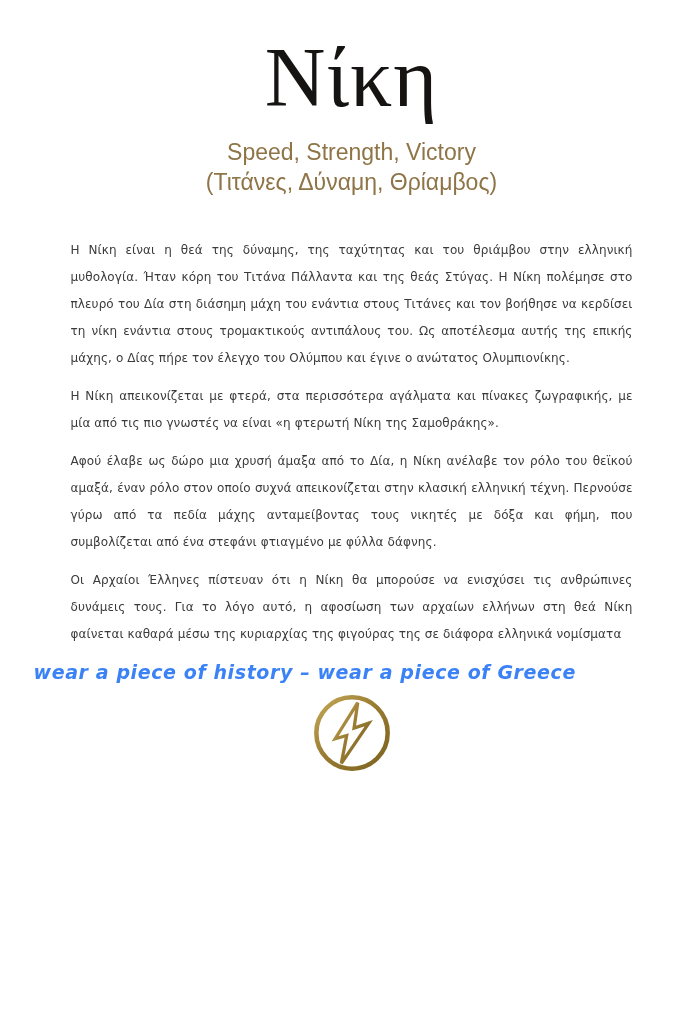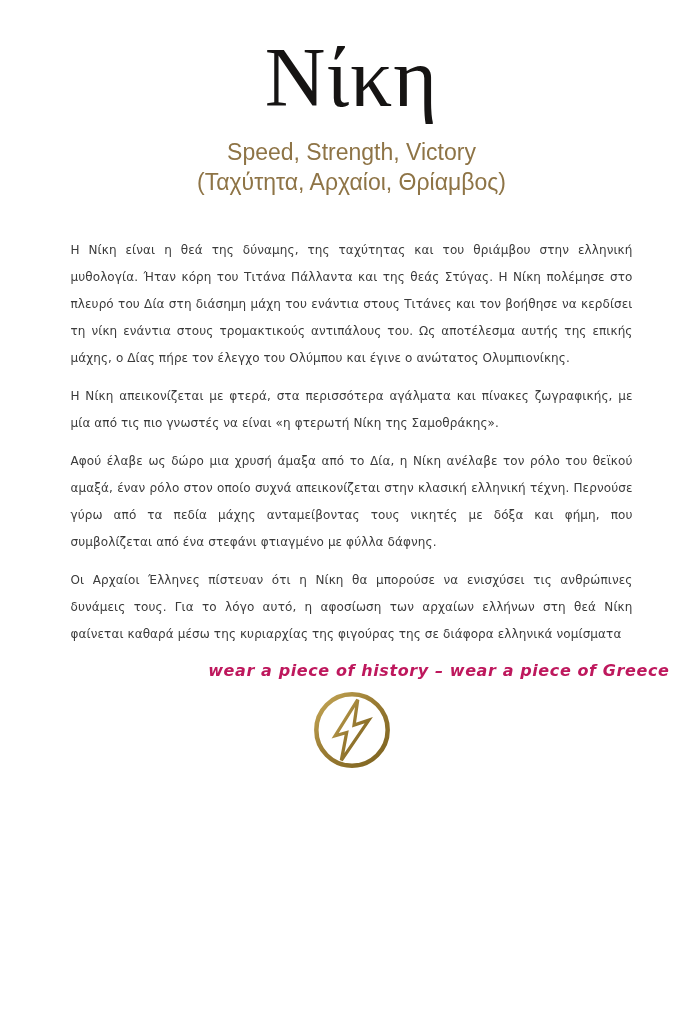--- a/index.html
+++ b/index.html
@@ -99,7 +99,7 @@
     <h1 class="doc-title">Νίκη</h1>
     <div class="doc-subtitle">
       <div>Speed, Strength, Victory</div>
-      <div>(Ταχύτητα, Αρχαίοι, Θρίαμβος)</div>
+      <div>(Τιτάνες, Δύναμη, Θρίαμβος)</div>
     </div>
   </header>
 

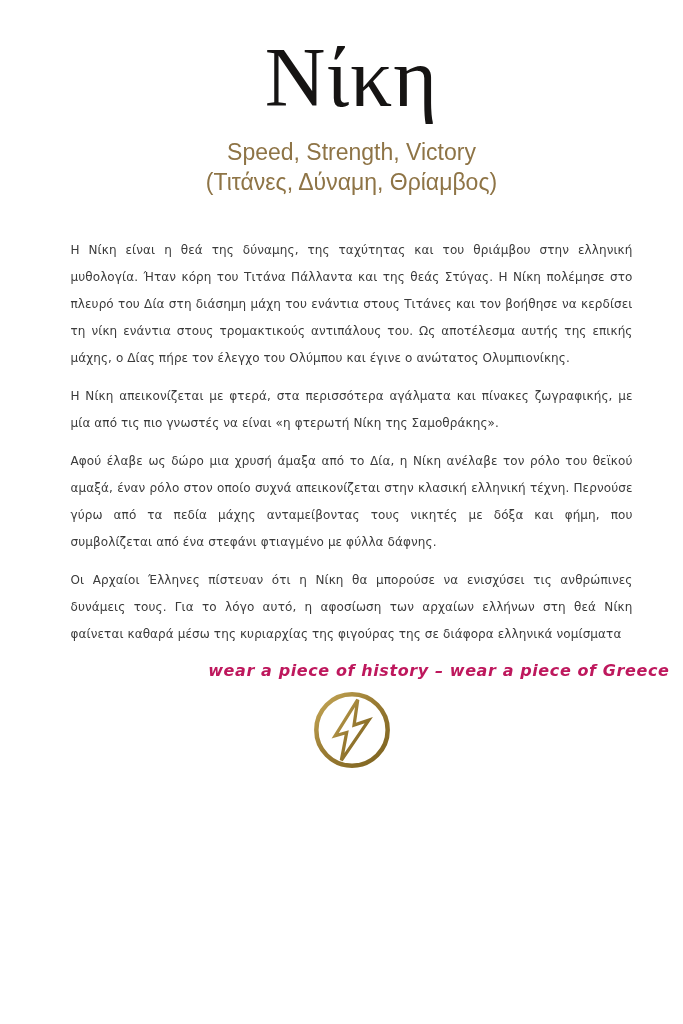--- a/index.html
+++ b/index.html
@@ -59,11 +59,11 @@
   
   .tagline {
     margin-top: 13px;
-    text-align: right;
+    text-align: left;
     font-style: italic;
     font-weight: bold;
-    font-size: 16px;
-    color: #be185d;
+    font-size: 19px;
+    color: #3b82f6;
     letter-spacing: 0.6px;
   }
 

